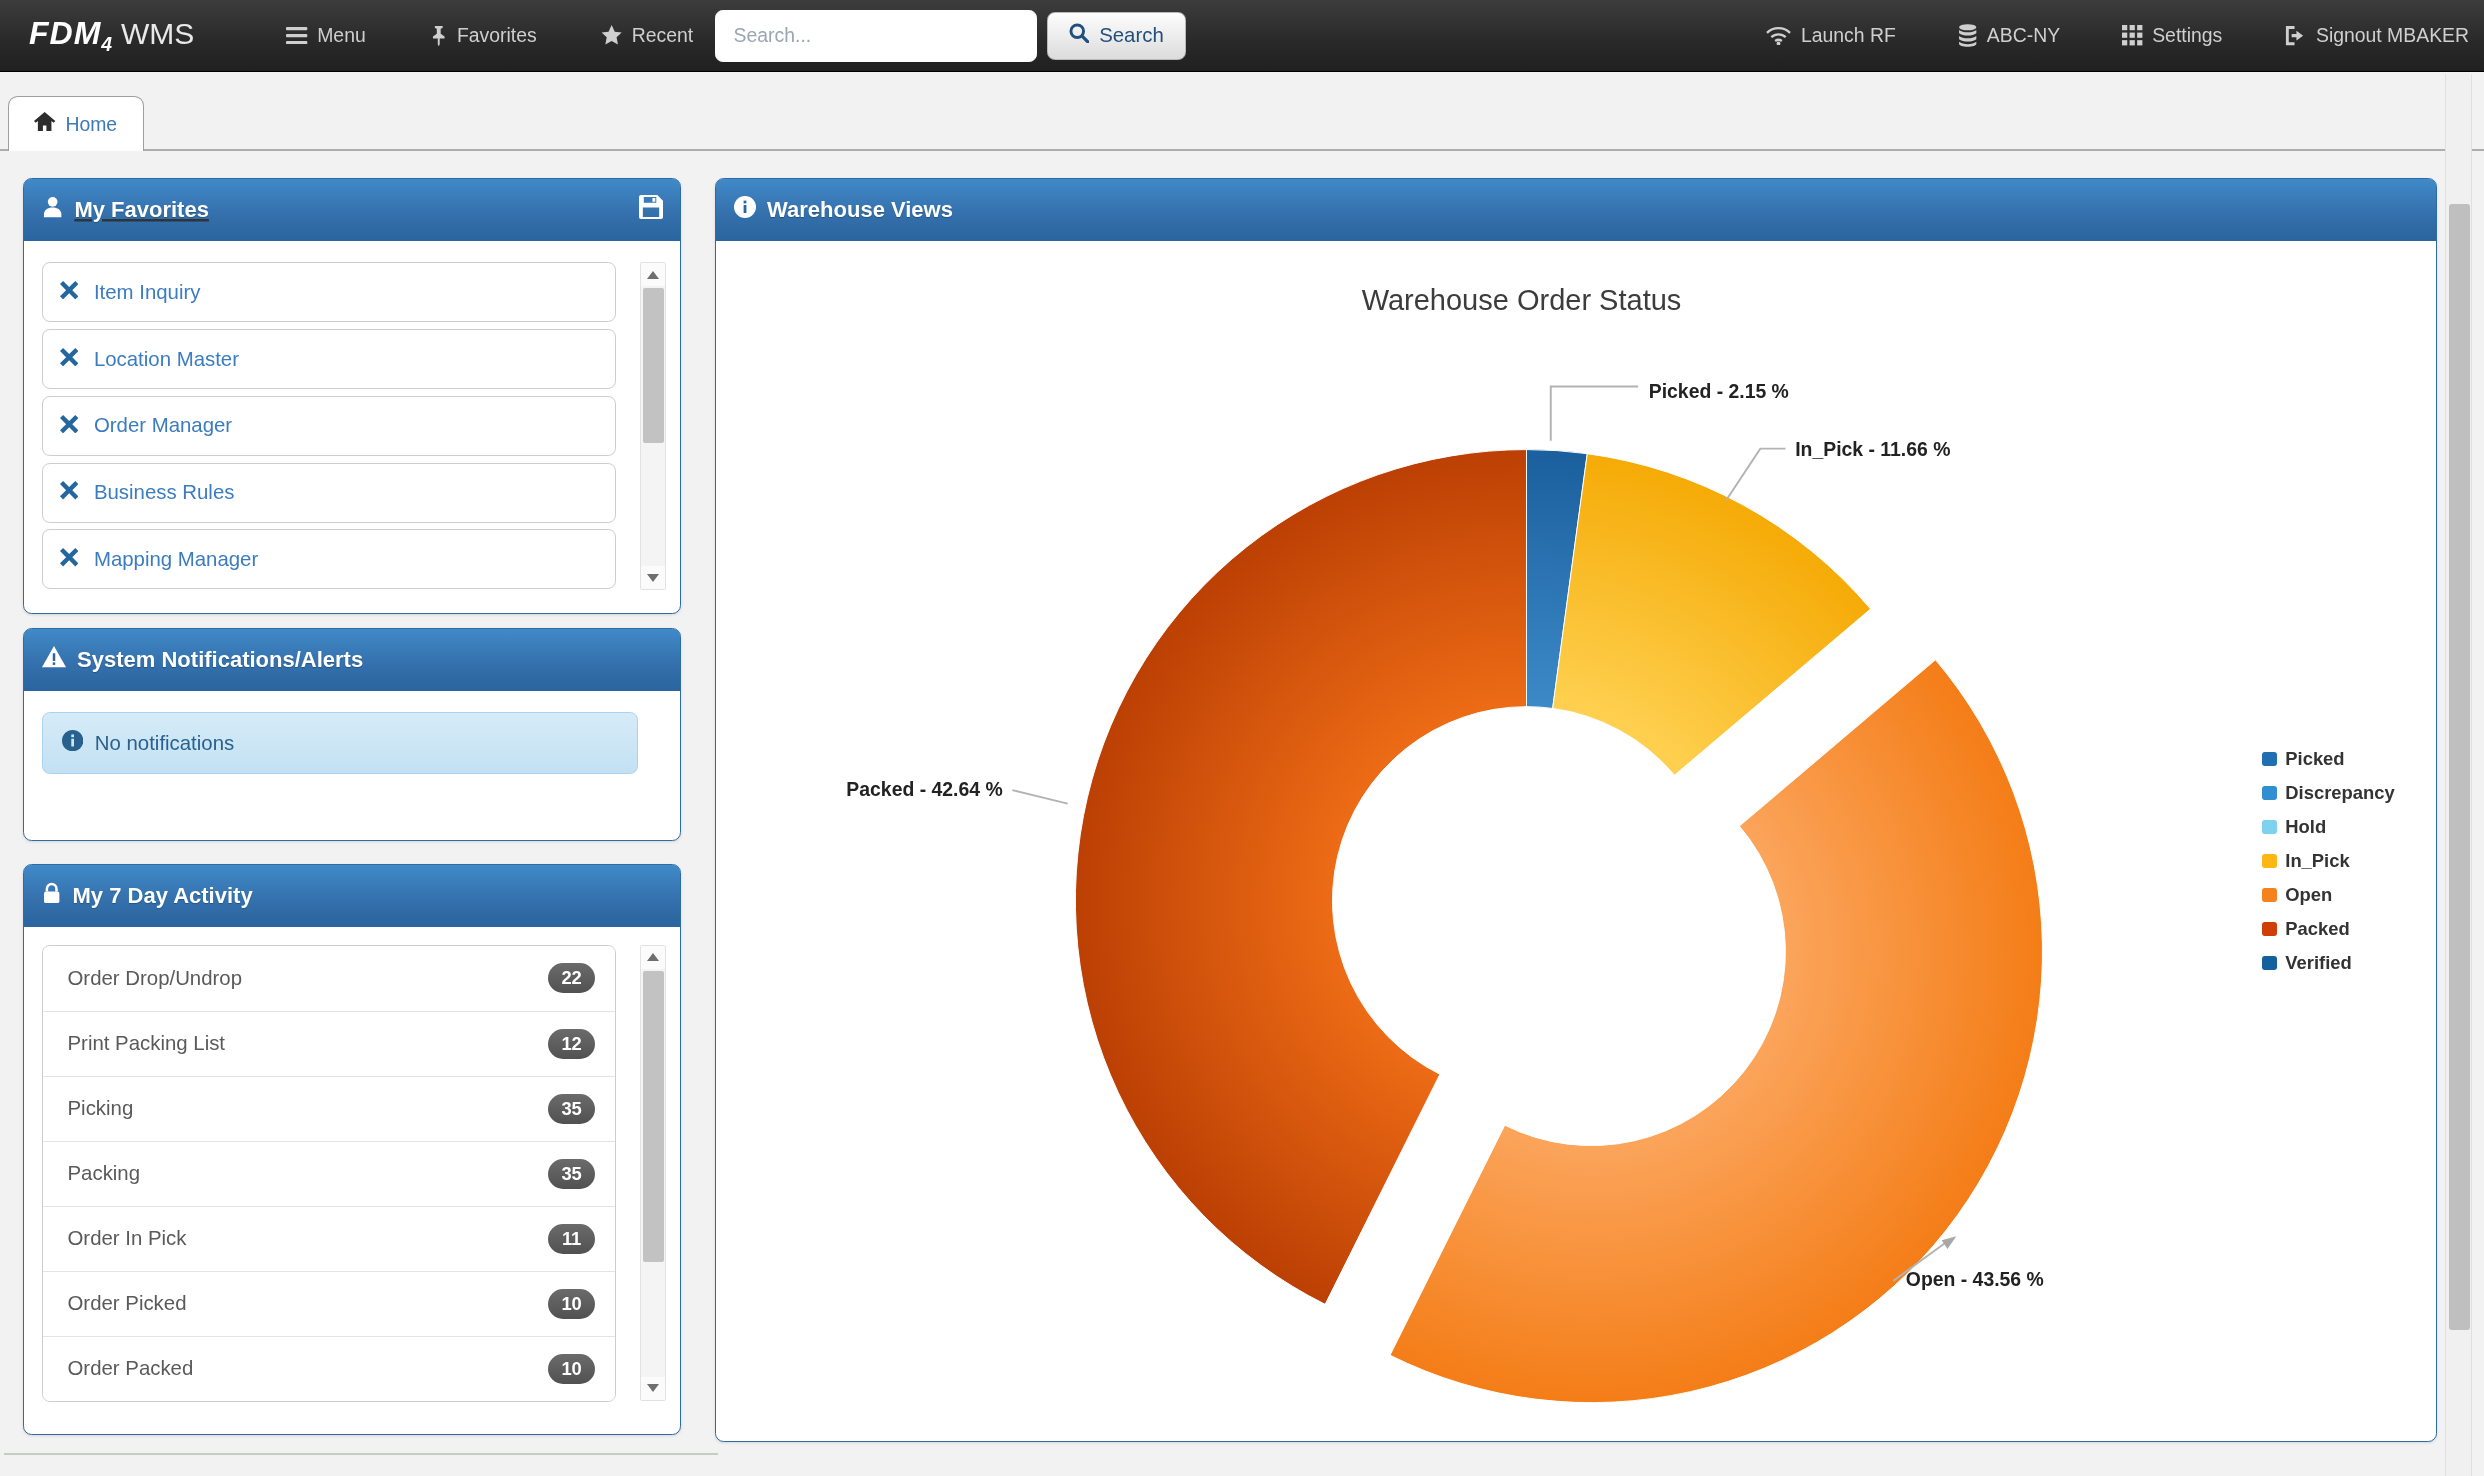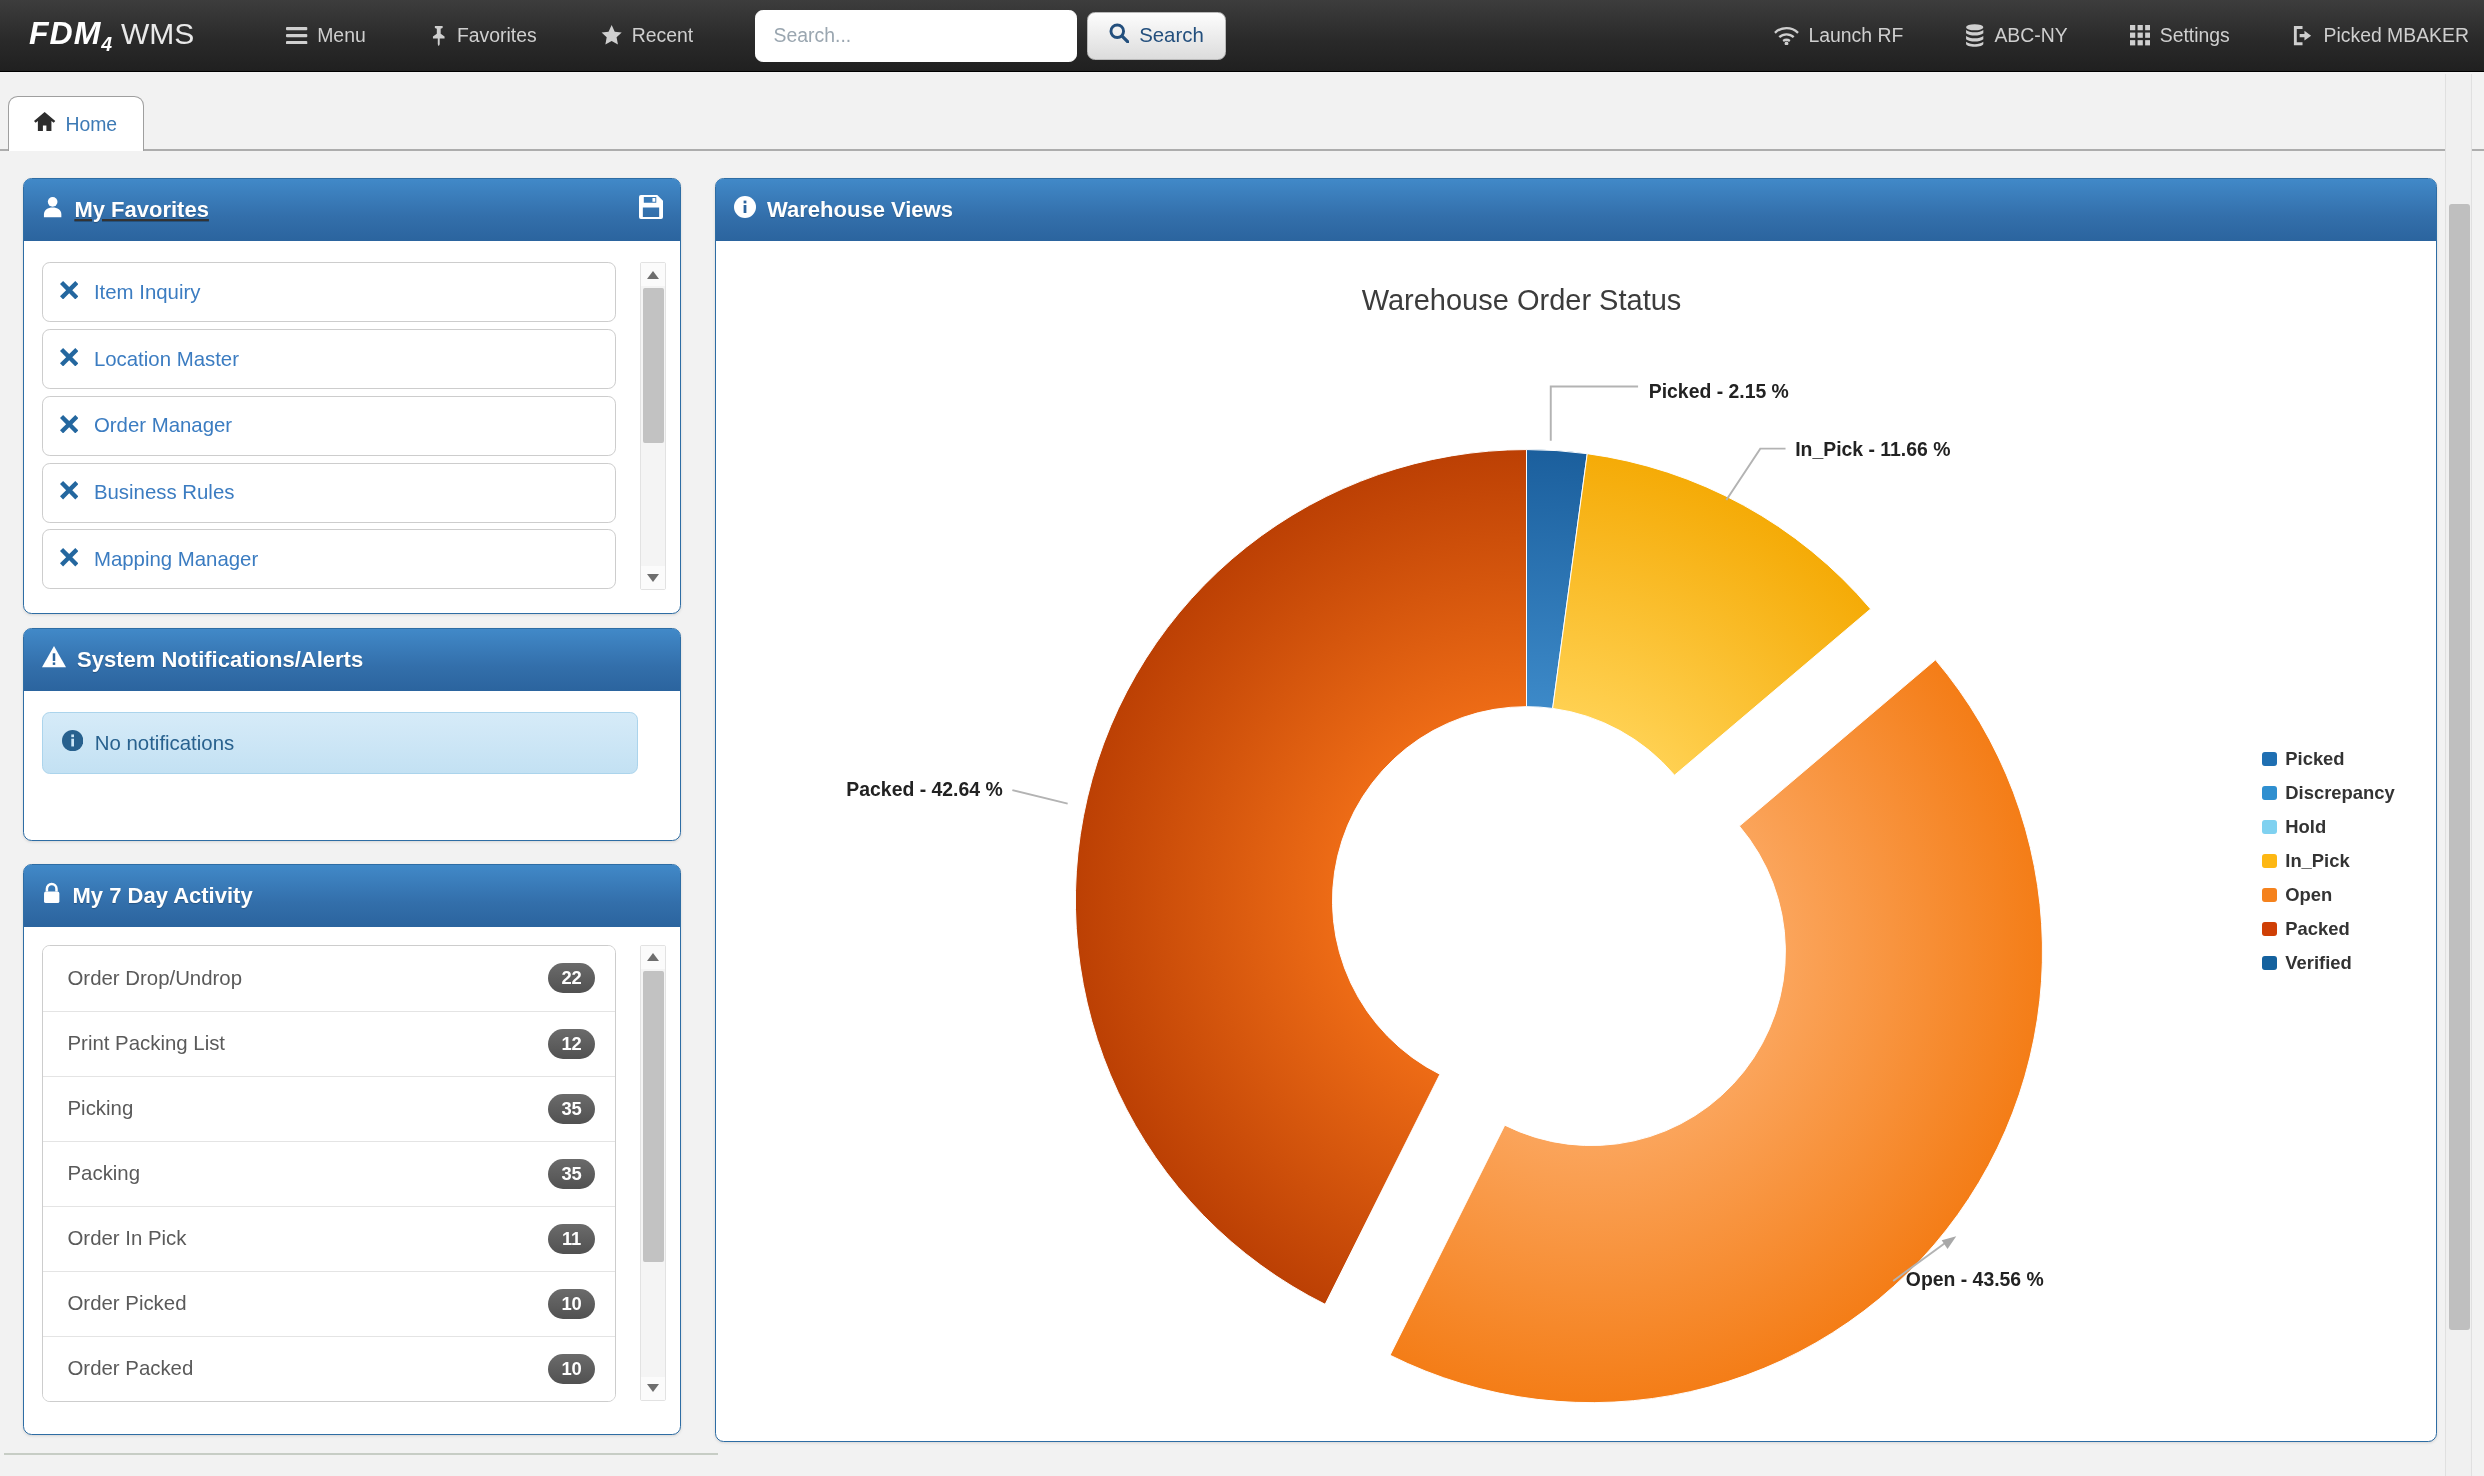--- a/index.html
+++ b/index.html
@@ -25,7 +25,7 @@
   }
   .nav-item svg { display:block; }
   .nav-left { display:flex; align-items:center; gap:64px; margin-left:92px; }
-  .nav-search { display:flex; align-items:center; margin-left:62px; gap:9.7px; }
+  .nav-search { display:flex; align-items:center; margin-left:22px; gap:9.7px; }
   .search-input {
     width:322px; height:52px; border:1px solid #fff; border-radius:7.8px;
     font-size:19.4px; padding:0 17.5px; color:#444; background:#fff; outline:none;

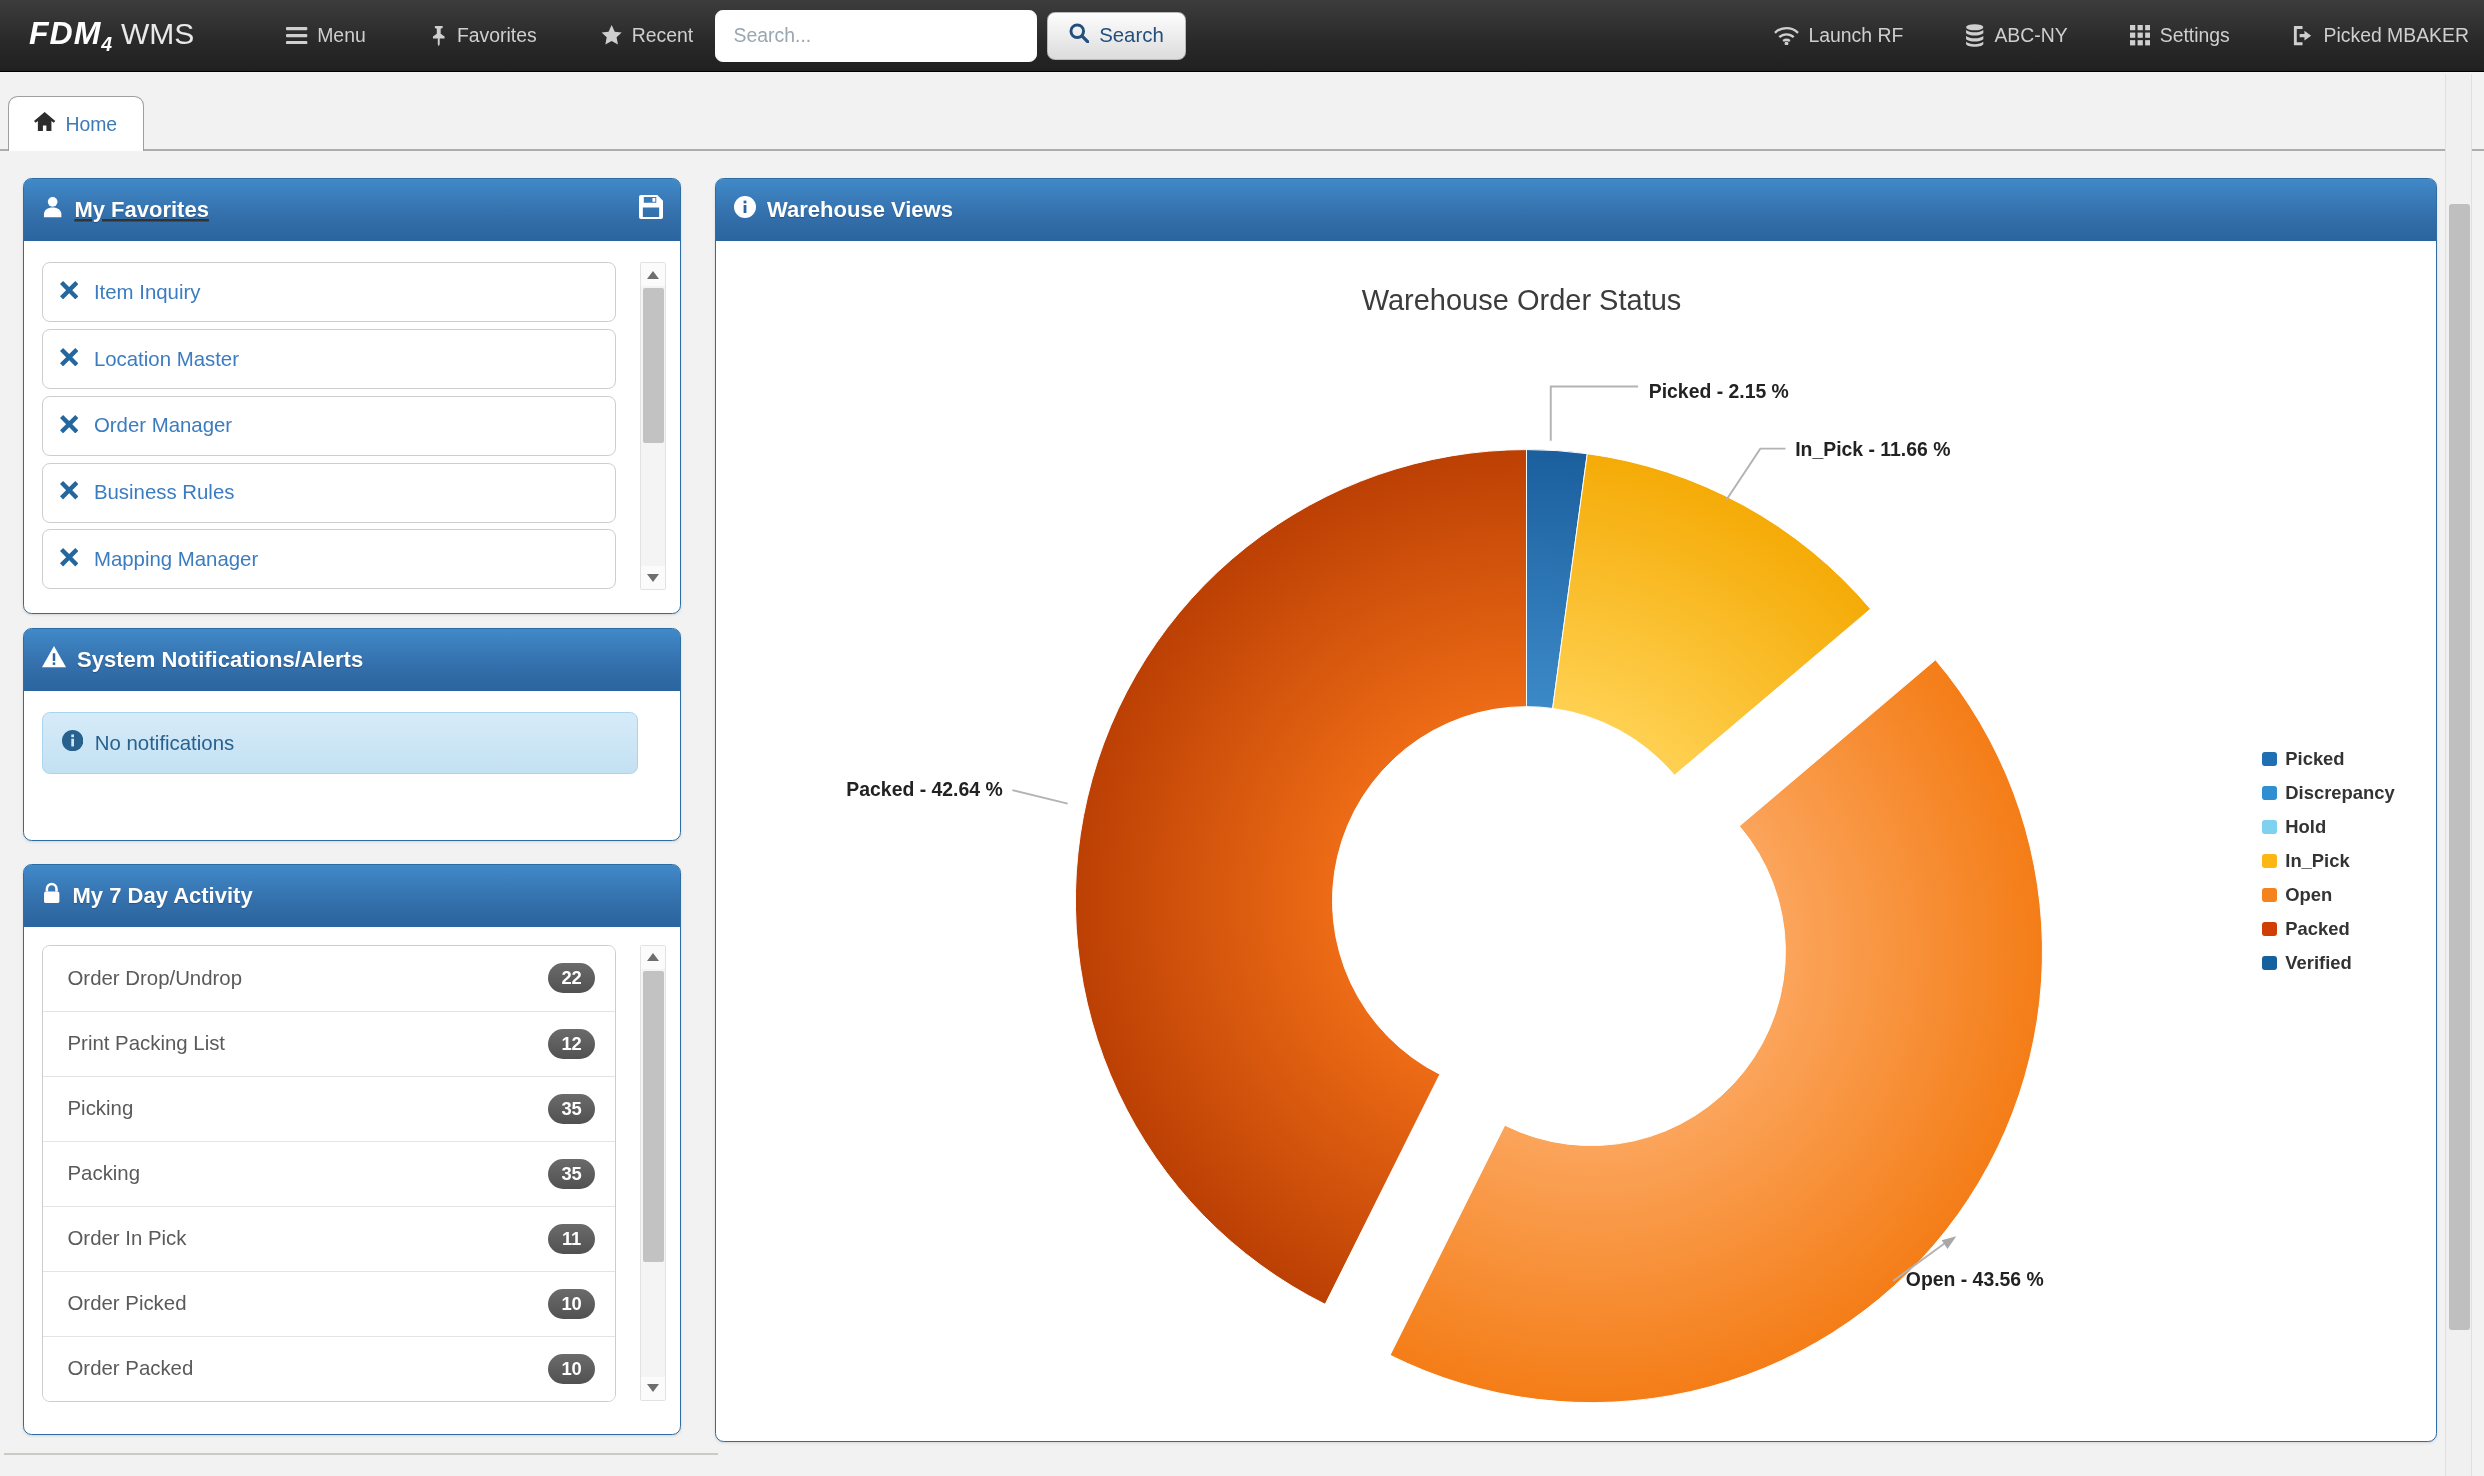--- a/index.html
+++ b/index.html
@@ -220,7 +220,7 @@
               <path fill="#cfcfcf" d="M2 1h9v3H5v14h6v3H2zM13 6l7 5-7 5v-3.4H8v-3.2h5z"></path>
             </svg>
         </span>
-        <span>Picked MBAKER</span>
+        <span>Signout MBAKER</span>
       </div>
     </nav>
   </header>

